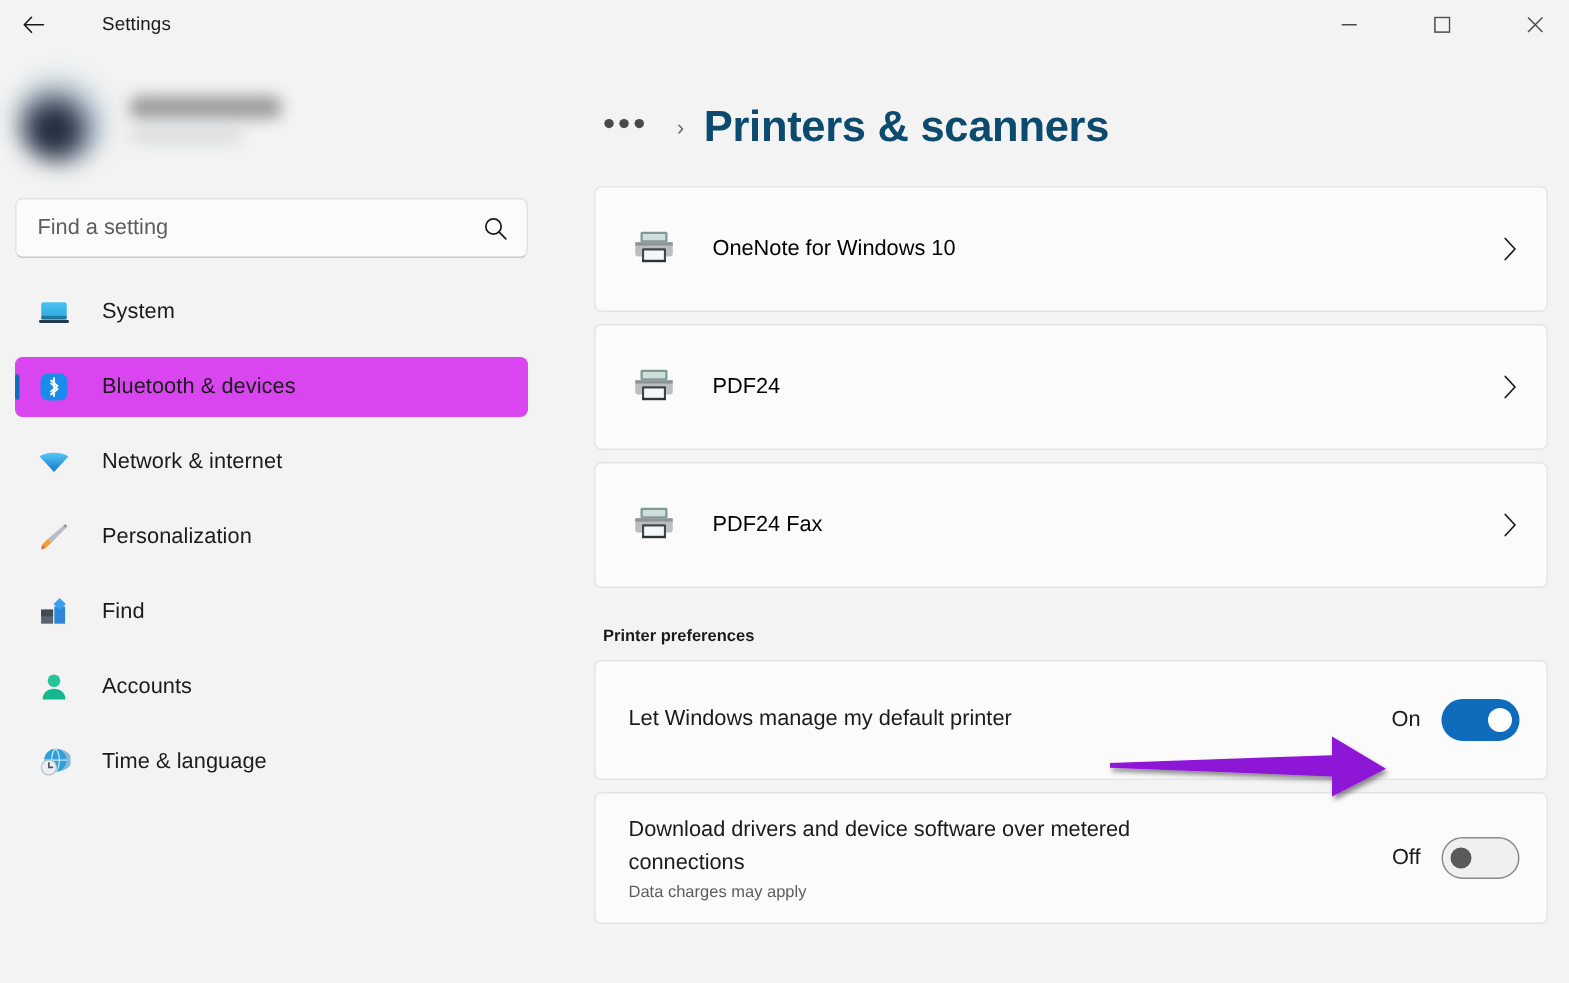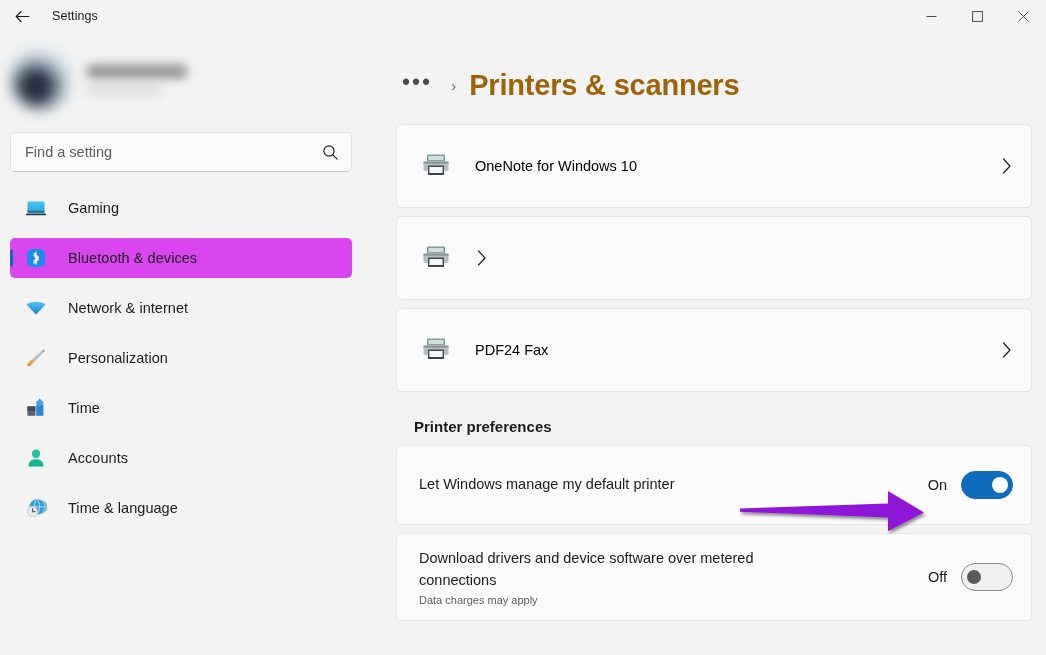--- a/index.html
+++ b/index.html
@@ -31,6 +31,7 @@
     background: #f3f3f3;
     position: relative;
     z-index: 5;
+    gap: 16px;
   }
   .tb-back {
     width: 44px;

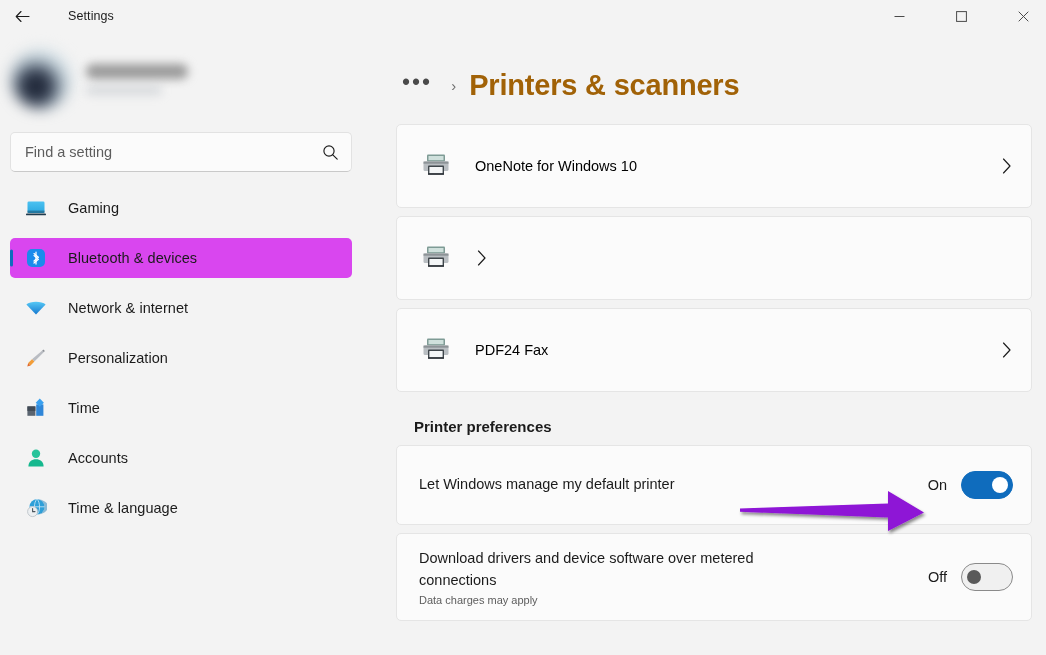--- a/index.html
+++ b/index.html
@@ -215,7 +215,7 @@
   .bc-current {
     font-size: 29px;
     font-weight: 600;
-    color: #a16207;
+    color: #0c4a6e;
     letter-spacing: -.2px;
     line-height: 1;
   }

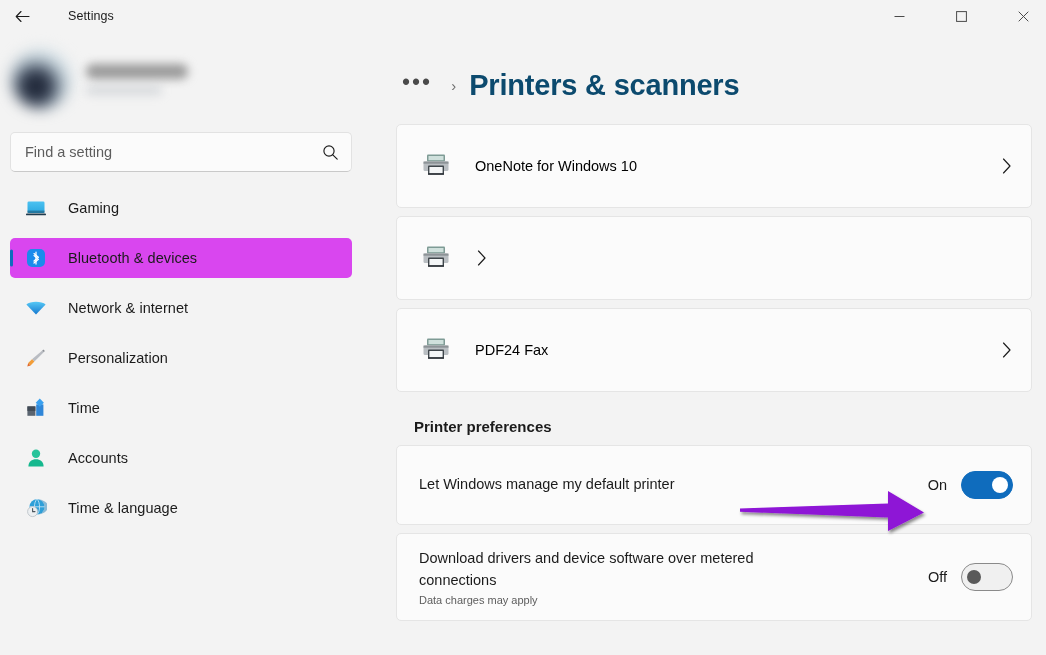--- a/index.html
+++ b/index.html
@@ -405,7 +405,7 @@
               <rect x="1" y="16.4" width="20" height="1.9" rx=".9" fill="#1f3a4d"></rect>
             </svg>
           </span>
-          <span class="navlabel">Gaming</span>
+          <span class="navlabel">System</span>
         </div>
 
         <div class="navitem active">

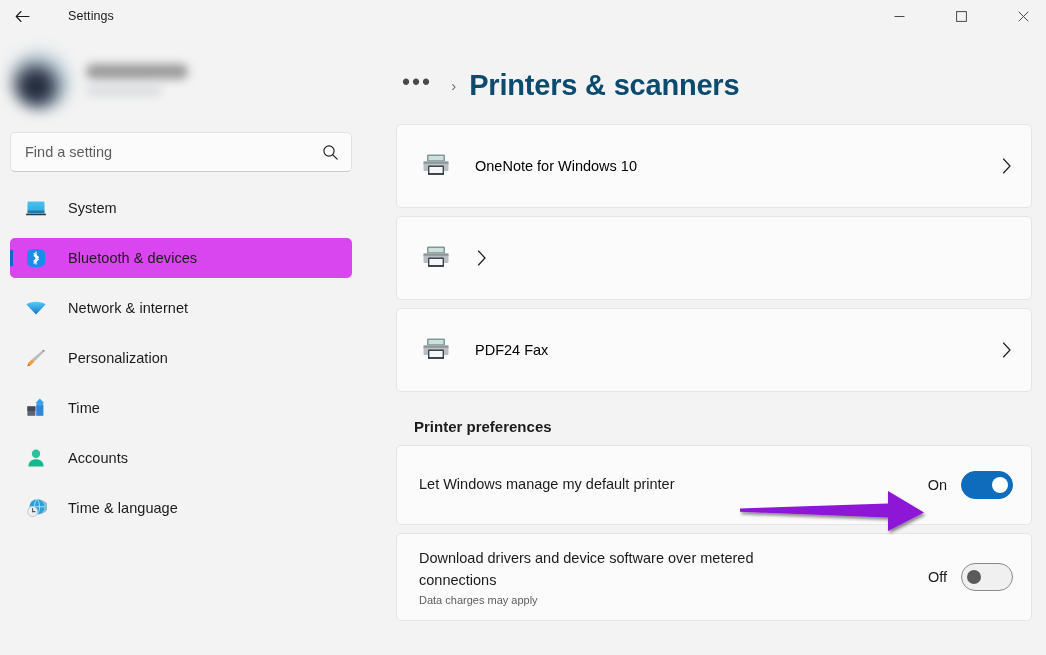--- a/index.html
+++ b/index.html
@@ -534,6 +534,7 @@
               <rect x="7" y="21.2" width="16" height="1.6" fill="#2d3438"></rect>
             </svg>
           </span>
+          <span class="printer-name">PDF24</span>
           <span class="chev">
             <svg width="13" height="18" viewBox="0 0 13 18">
               <path d="M3.5 2 L10 9 L3.5 16" fill="none" stroke="#1b1b1b" stroke-width="1.15" stroke-linecap="round" stroke-linejoin="round"></path>

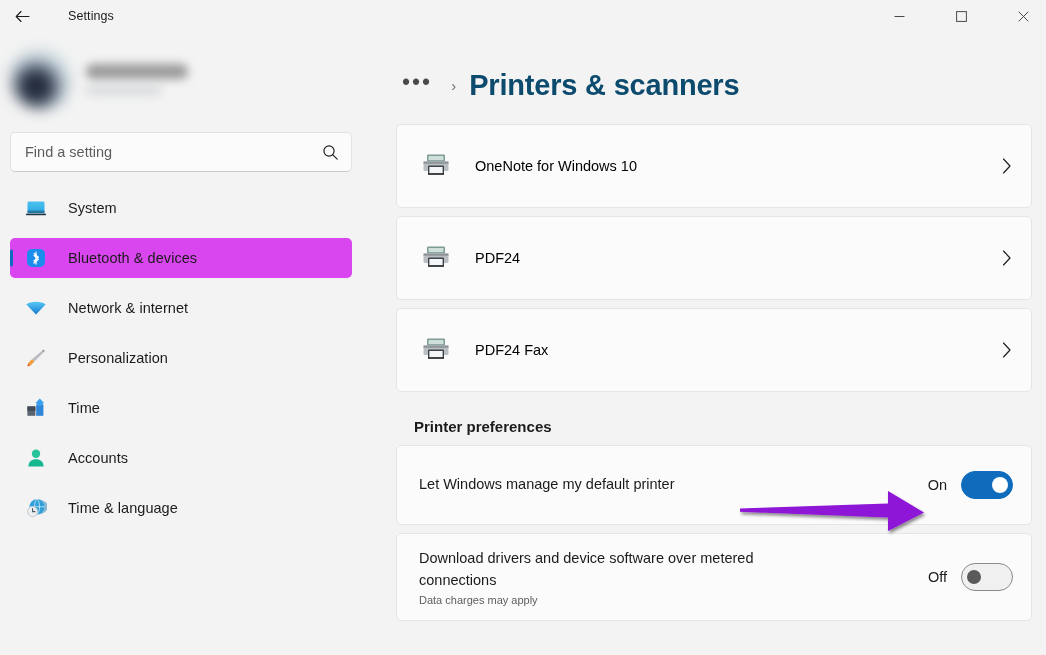--- a/index.html
+++ b/index.html
@@ -459,7 +459,7 @@
               <path d="M14.8 1.6 L18.9 5.7 L14.8 9.8 L10.7 5.7 Z" fill="#39a0ef"></path>
             </svg>
           </span>
-          <span class="navlabel">Time</span>
+          <span class="navlabel">Find</span>
         </div>
 
         <div class="navitem">

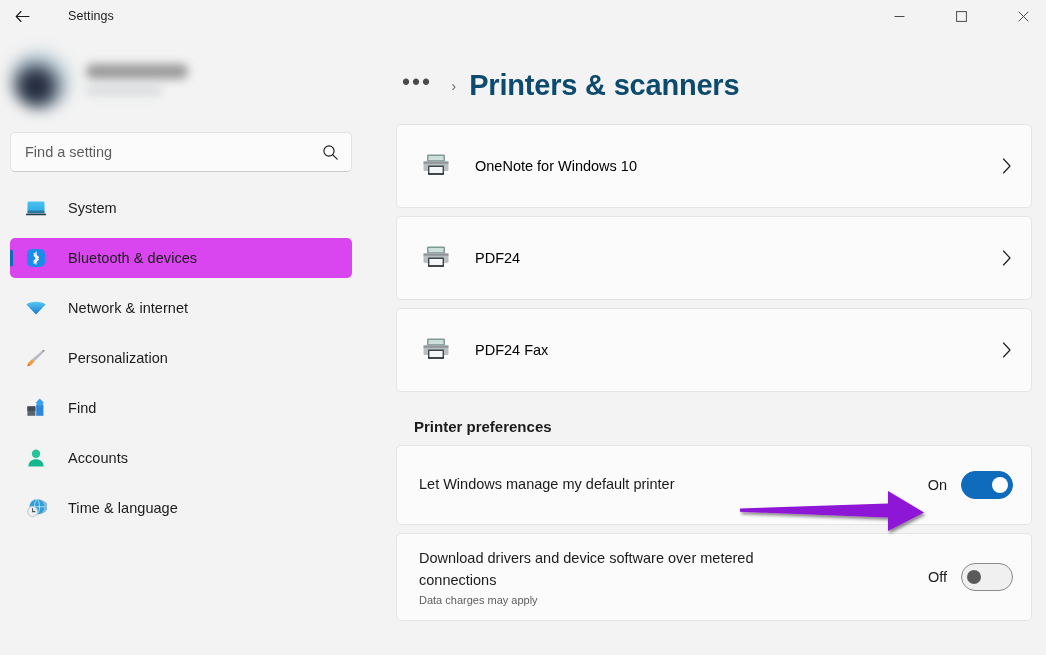--- a/index.html
+++ b/index.html
@@ -251,10 +251,10 @@
   .chev { flex: 0 0 auto; display: flex; align-items: center; }
 
   .section-title {
-    font-size: 15px;
+    font-size: 11px;
     font-weight: 600;
     color: #1b1b1b;
-    margin: 26px 0 10px 18px;
+    margin: 26px 0 10px 6px;
   }
 
   .pref-row {

